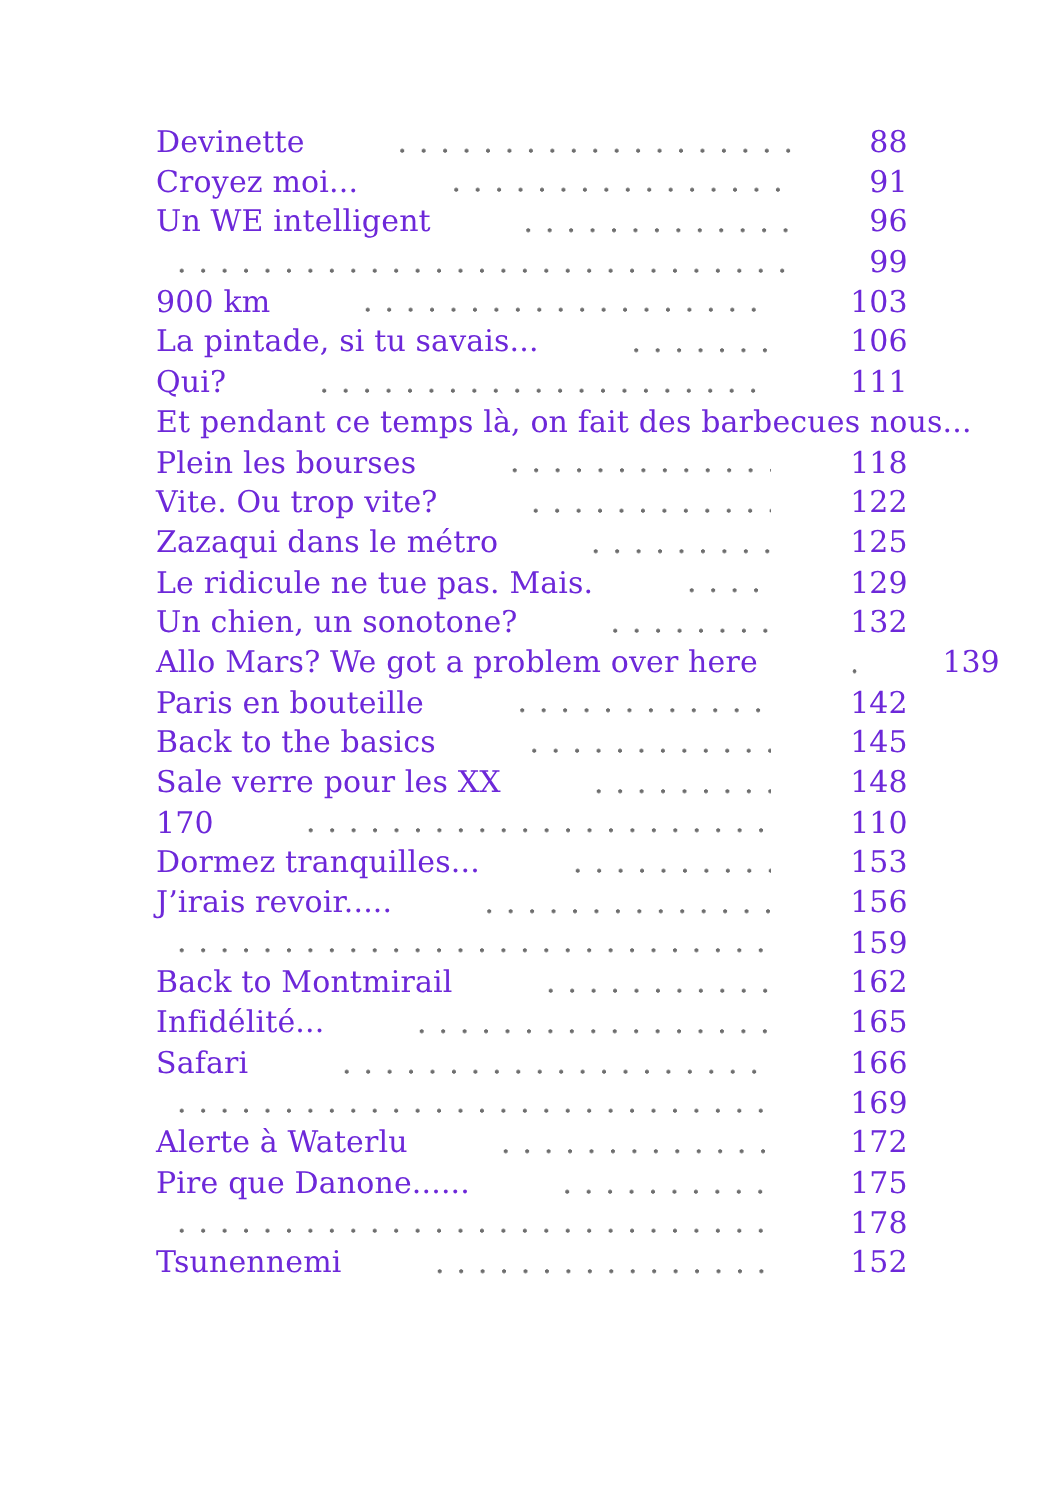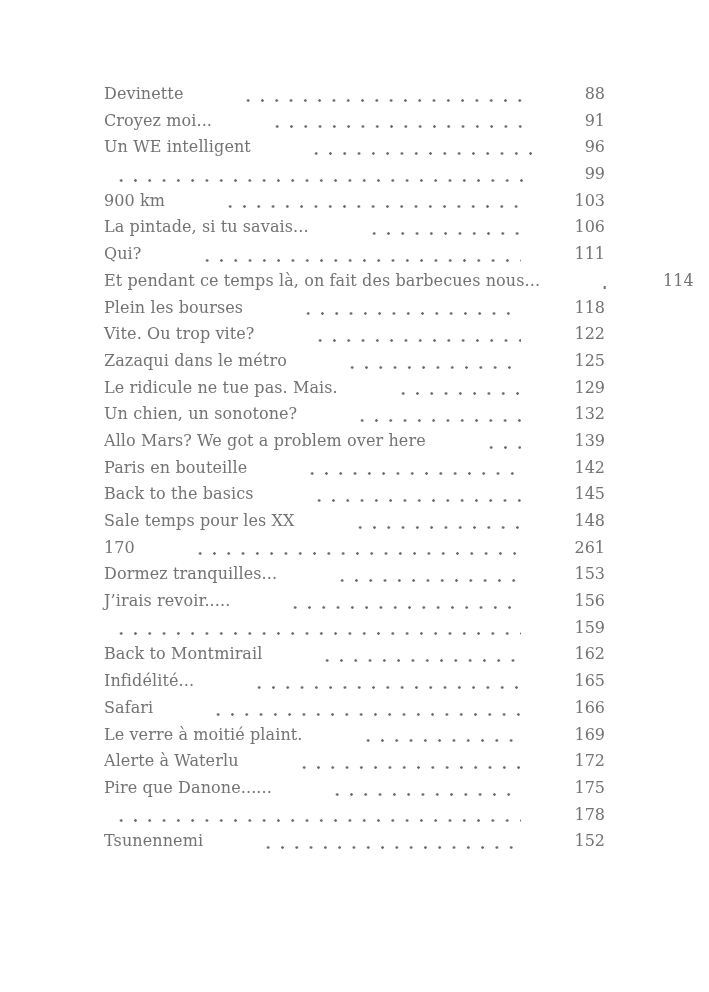--- a/index.html
+++ b/index.html
@@ -27,8 +27,8 @@
     display: flex;
     align-items: stretch;
     height: 26.7px;
-    font-size: 16px;
-    color: #737373;
+    font-size: 20px;
+    color: #6d28d9;
     gap: 48px;
   }
   .toc-title {

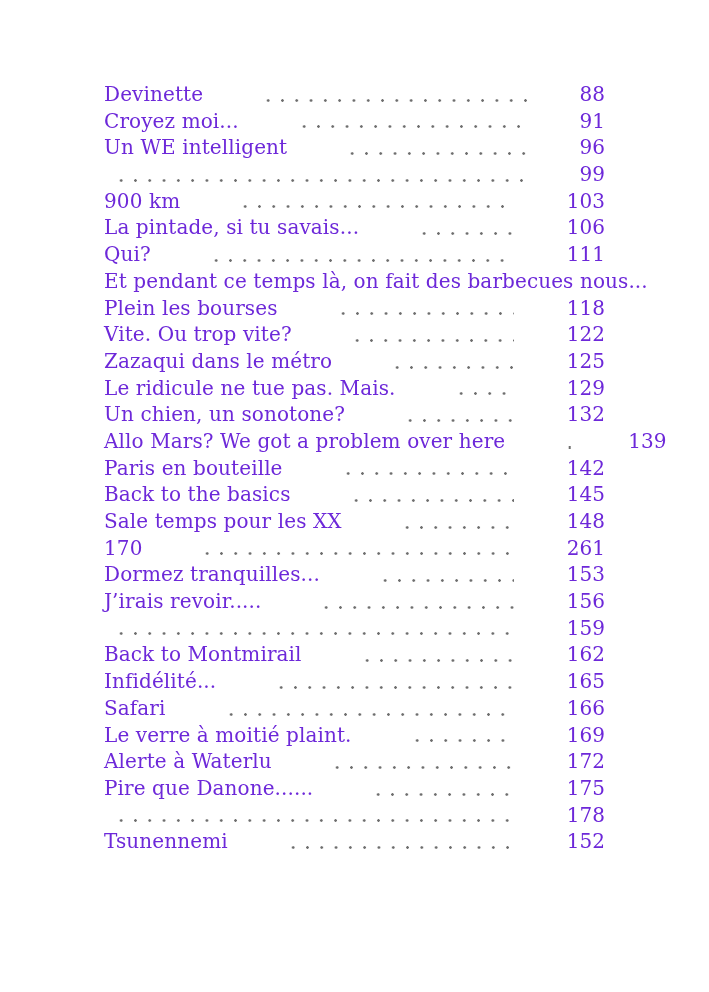--- a/index.html
+++ b/index.html
@@ -155,7 +155,7 @@
   </div>
 
   <div class="toc-row">
-    <span class="toc-title">Sale temps pour les XX</span>
+    <span class="toc-title">Sale verre pour les XX</span>
     <span class="toc-leader"></span>
     <span class="toc-page-num">148</span>
   </div>

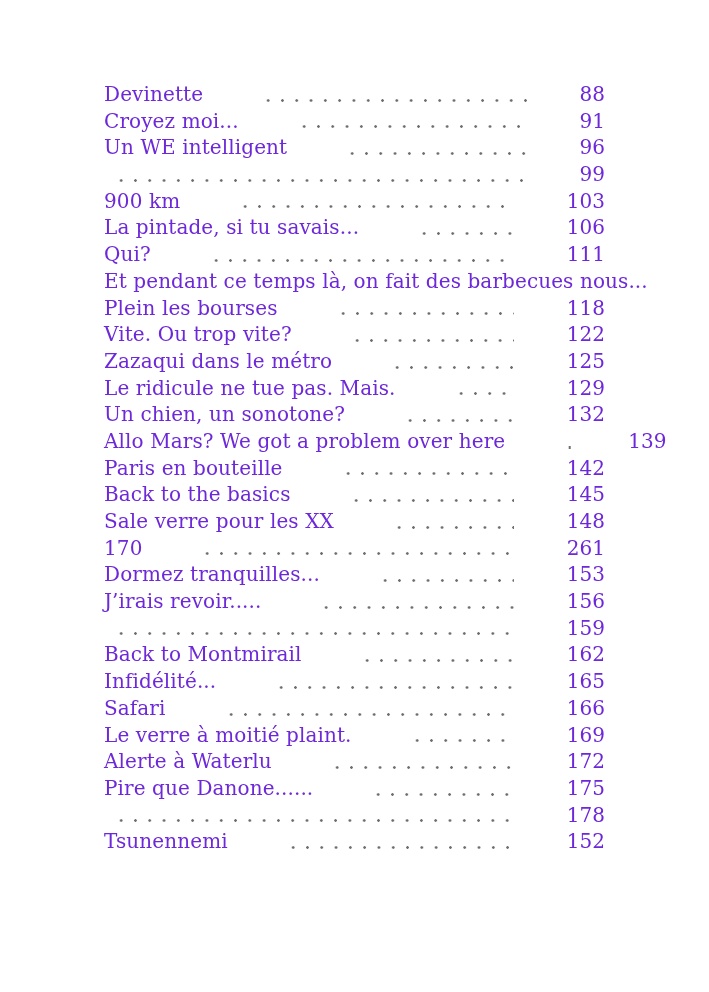--- a/index.html
+++ b/index.html
@@ -163,7 +163,7 @@
   <div class="toc-row">
     <span class="toc-title">170</span>
     <span class="toc-leader"></span>
-    <span class="toc-page-num">261</span>
+    <span class="toc-page-num">110</span>
   </div>
 
   <div class="toc-row">

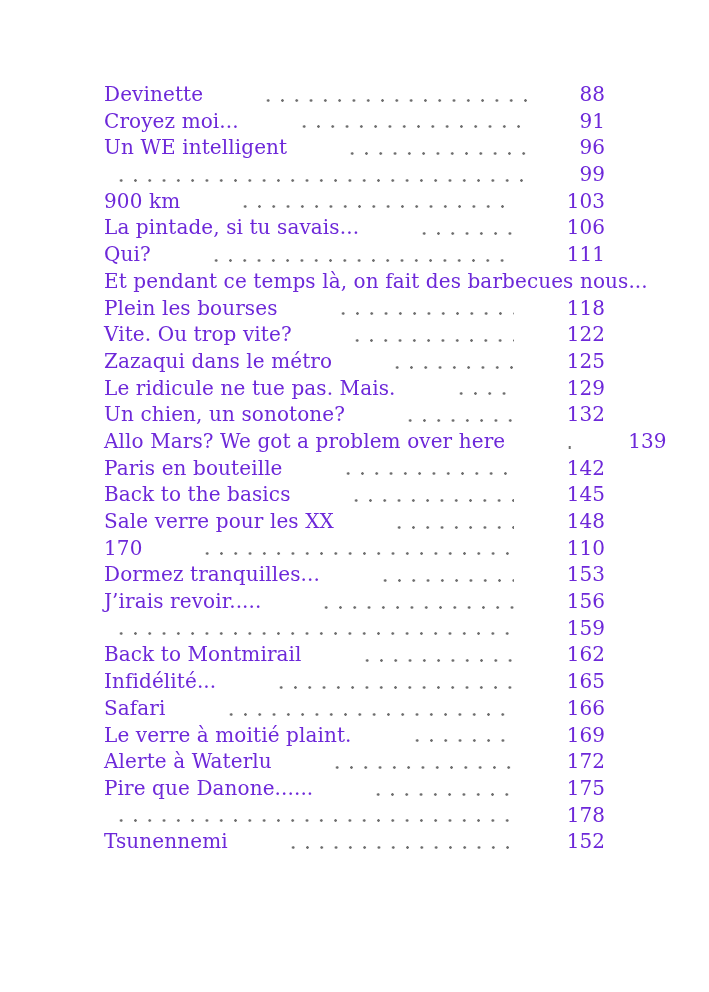--- a/index.html
+++ b/index.html
@@ -202,7 +202,6 @@
   </div>
 
   <div class="toc-row">
-    <span class="toc-title">Le verre à moitié plaint.</span>
     <span class="toc-leader"></span>
     <span class="toc-page-num">169</span>
   </div>

